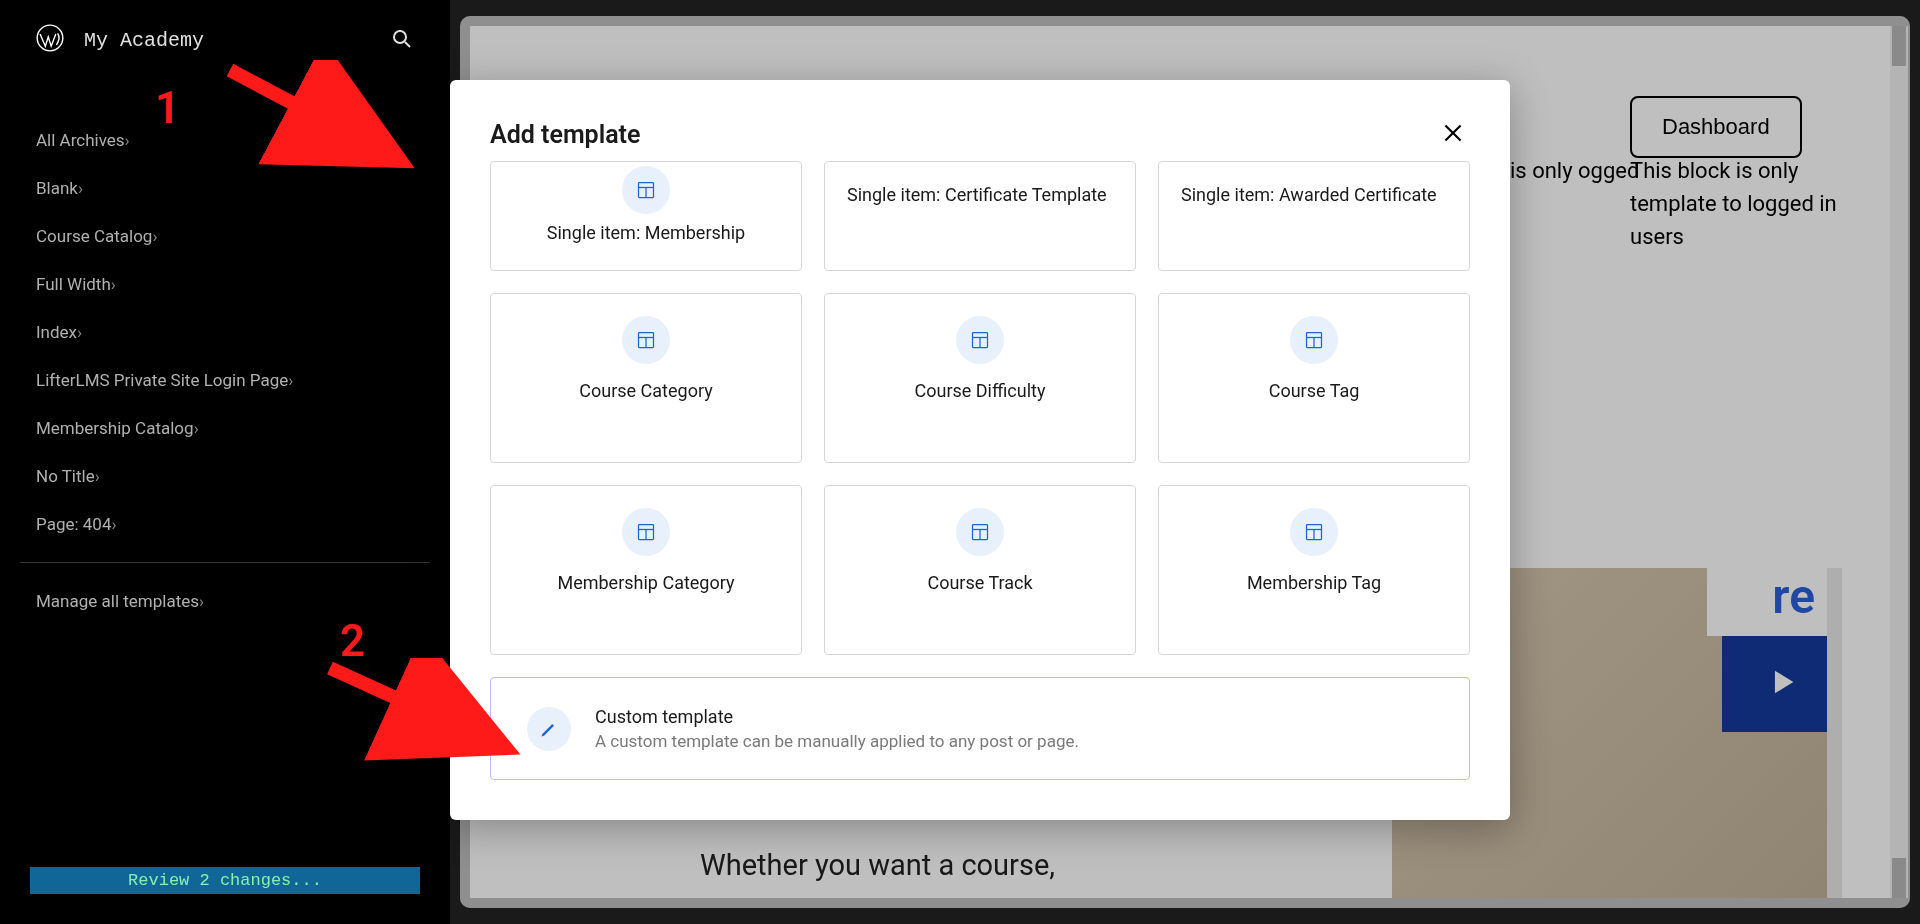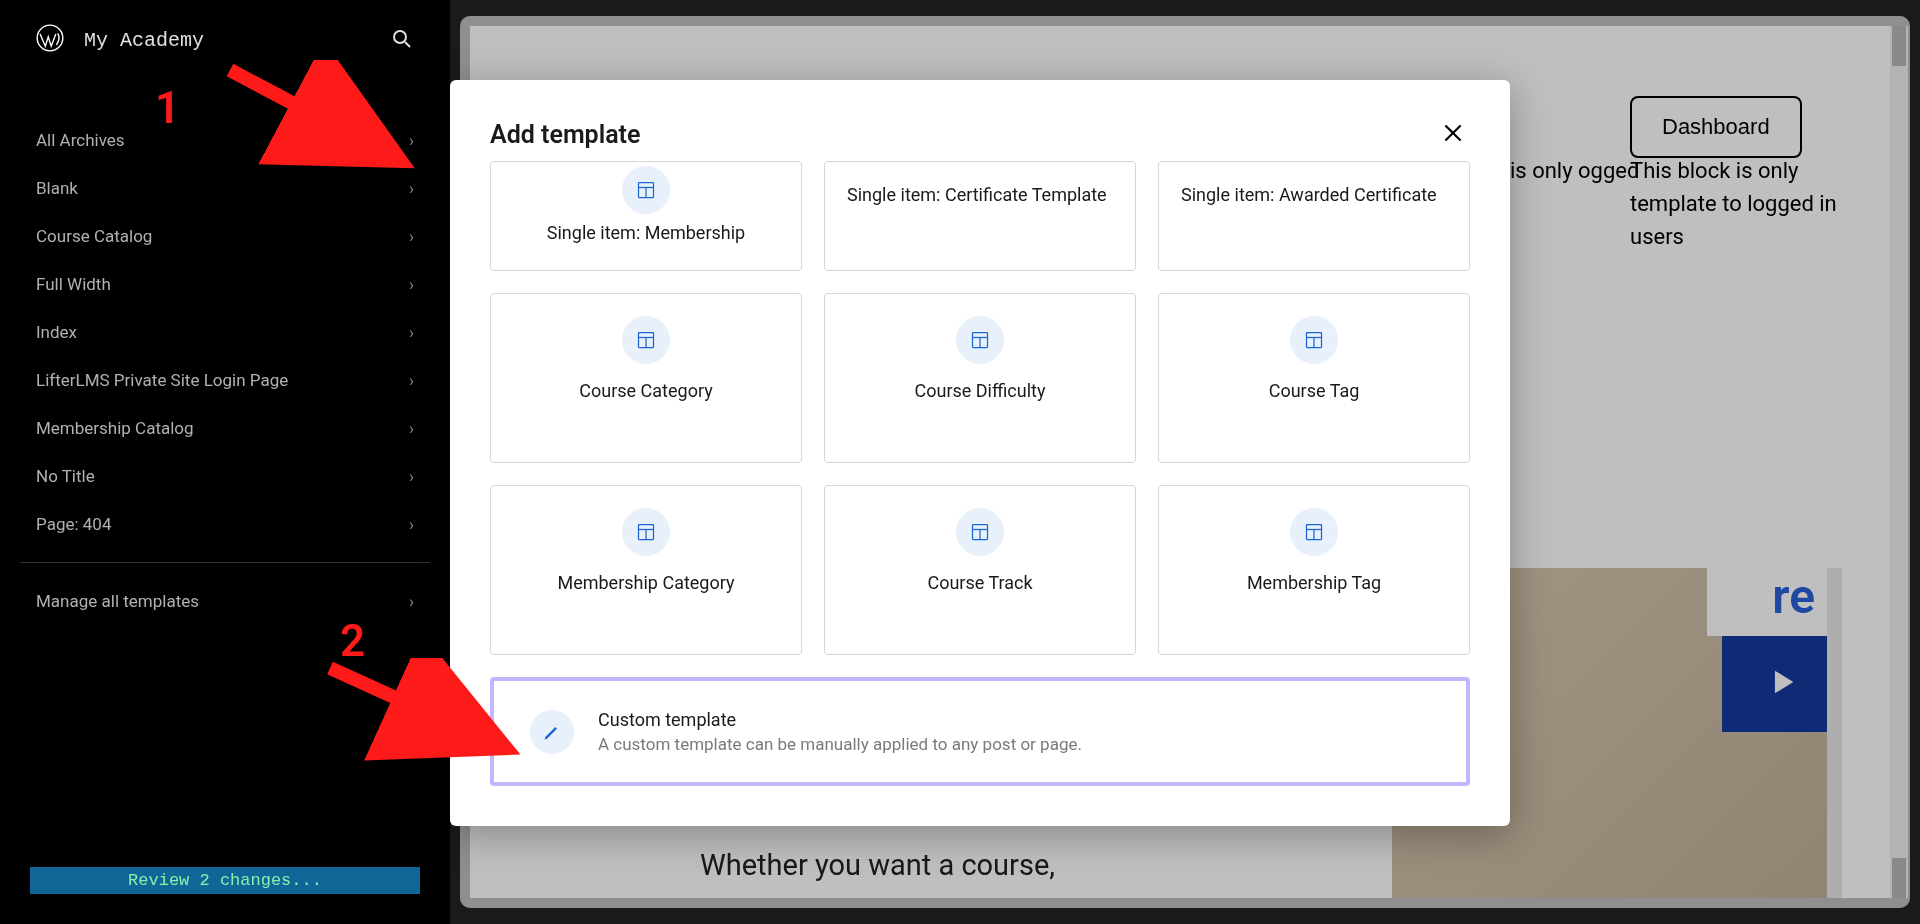--- a/index.html
+++ b/index.html
@@ -24,7 +24,7 @@
 .nav-desc { color: #a0a0a0; font-size: 16px; margin-top: 24px; padding: 0 0 4px 0; }
 
 .sidebar-list { padding: 0 20px; margin-top: 36px; flex: 1; overflow-y: auto; }
-.sidebar-item { display: flex; align-items: center; justify-content: space-between; color: #b0b0b0; font-size: 17px; padding: 14px 16px; cursor: pointer; border-radius: 4px; }
+.sidebar-item { display: flex; align-items: center; color: #b0b0b0; font-size: 17px; padding: 14px 16px; cursor: pointer; border-radius: 4px; }
 .chev { color: #888; }
 
 .sidebar-sep { height: 1px; background: #333; margin: 14px 0; }

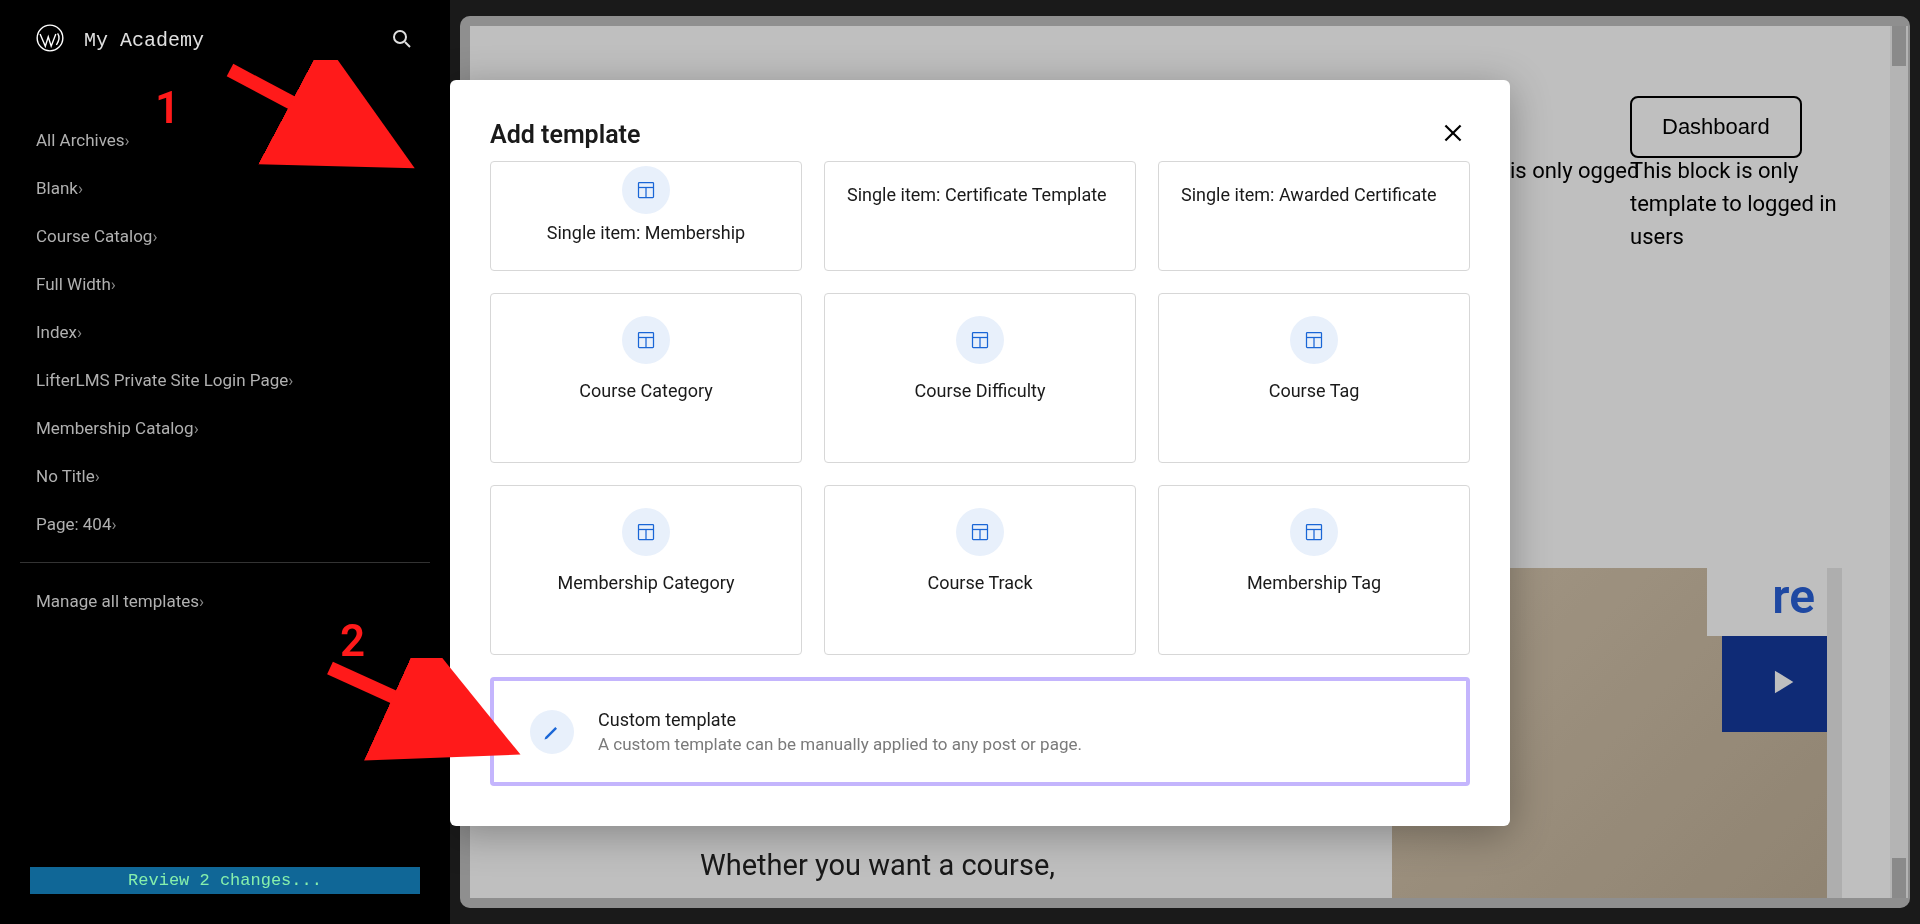--- a/index.html
+++ b/index.html
@@ -64,7 +64,7 @@
 .card-label { font-size: 18px; color: #1a1a1a; text-align: center; }
 .card.row1 .card-label { text-align: left; font-size: 18px; }
 
-.custom-card { border: 4px solid #c4b5fd; border-radius: 4px; padding: 28px 28px 28px 36px; display:flex; align-items: center; gap: 24px; margin-top: 22px; cursor:pointer; }
+.custom-card { border: 1px solid #c4b5fd; border-radius: 4px; padding: 28px 28px 28px 36px; display:flex; align-items: center; gap: 24px; margin-top: 22px; cursor:pointer; }
 .custom-icon { width: 44px; height: 44px; background: #e8f0fb; border-radius: 50%; display:flex; align-items:center; justify-content:center; }
 .custom-title { font-size: 18px; color: #1a1a1a; margin-bottom: 4px; }
 .custom-desc { font-size: 17px; color: #7a7a7a; }

